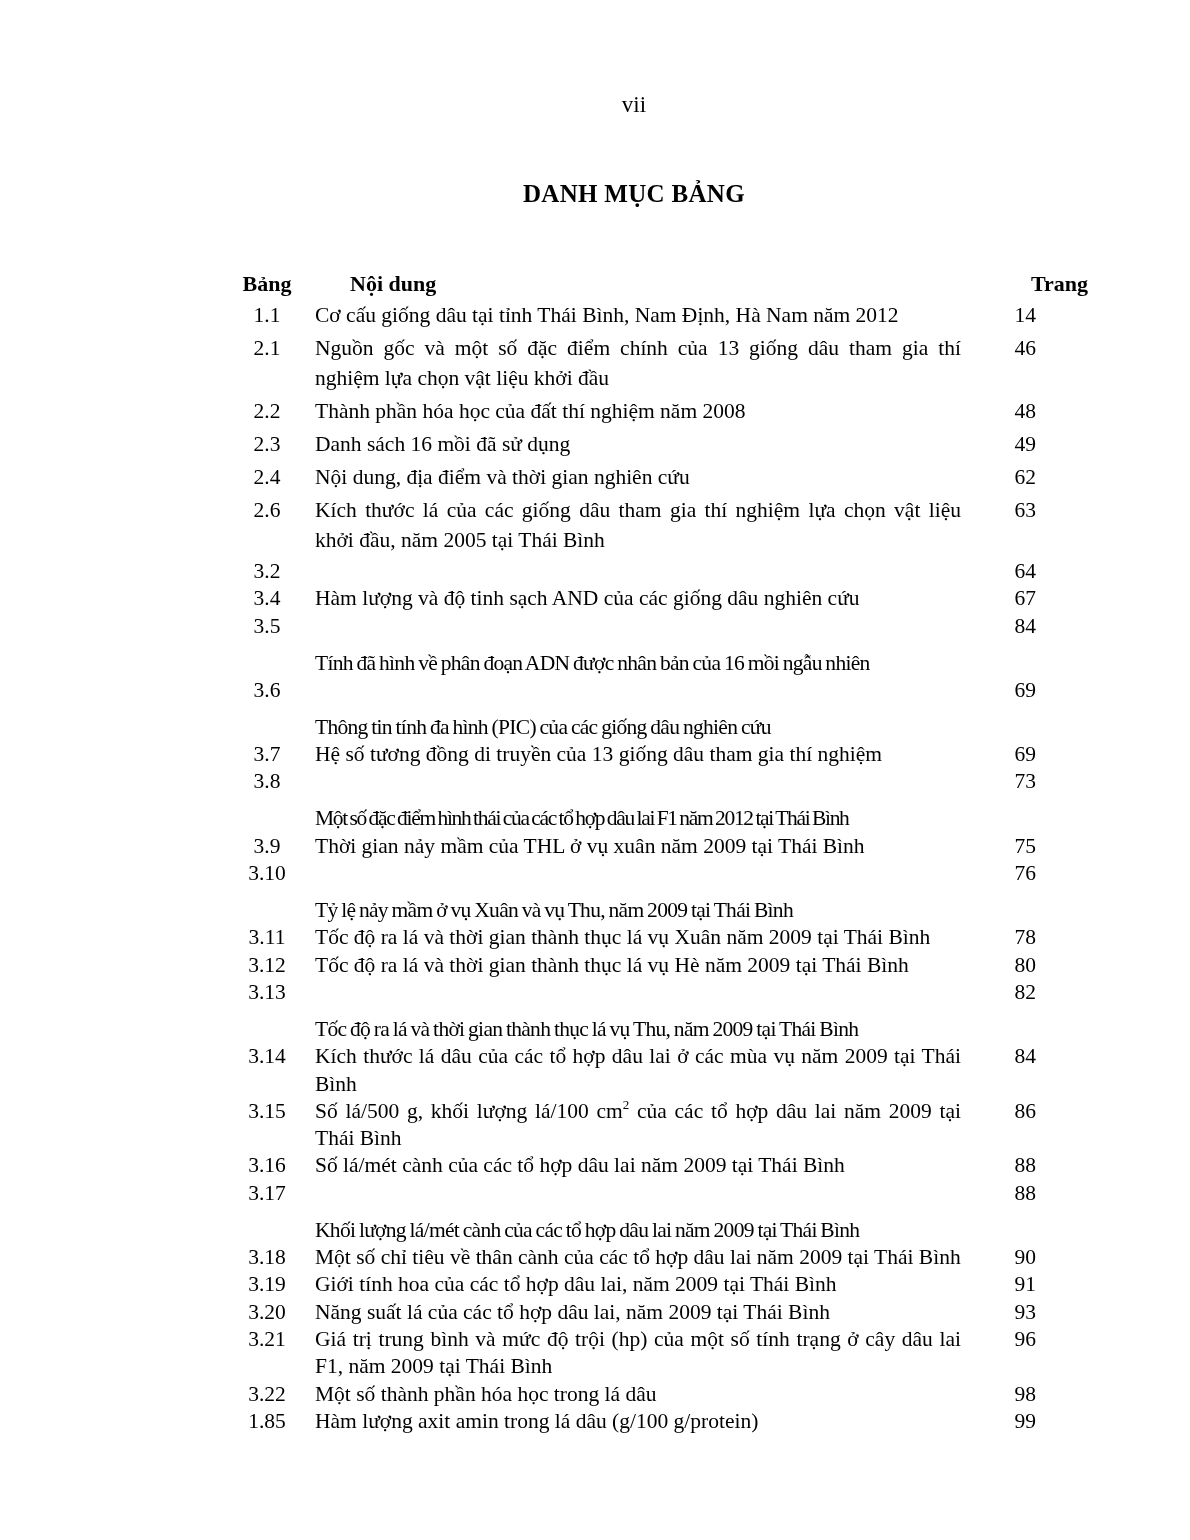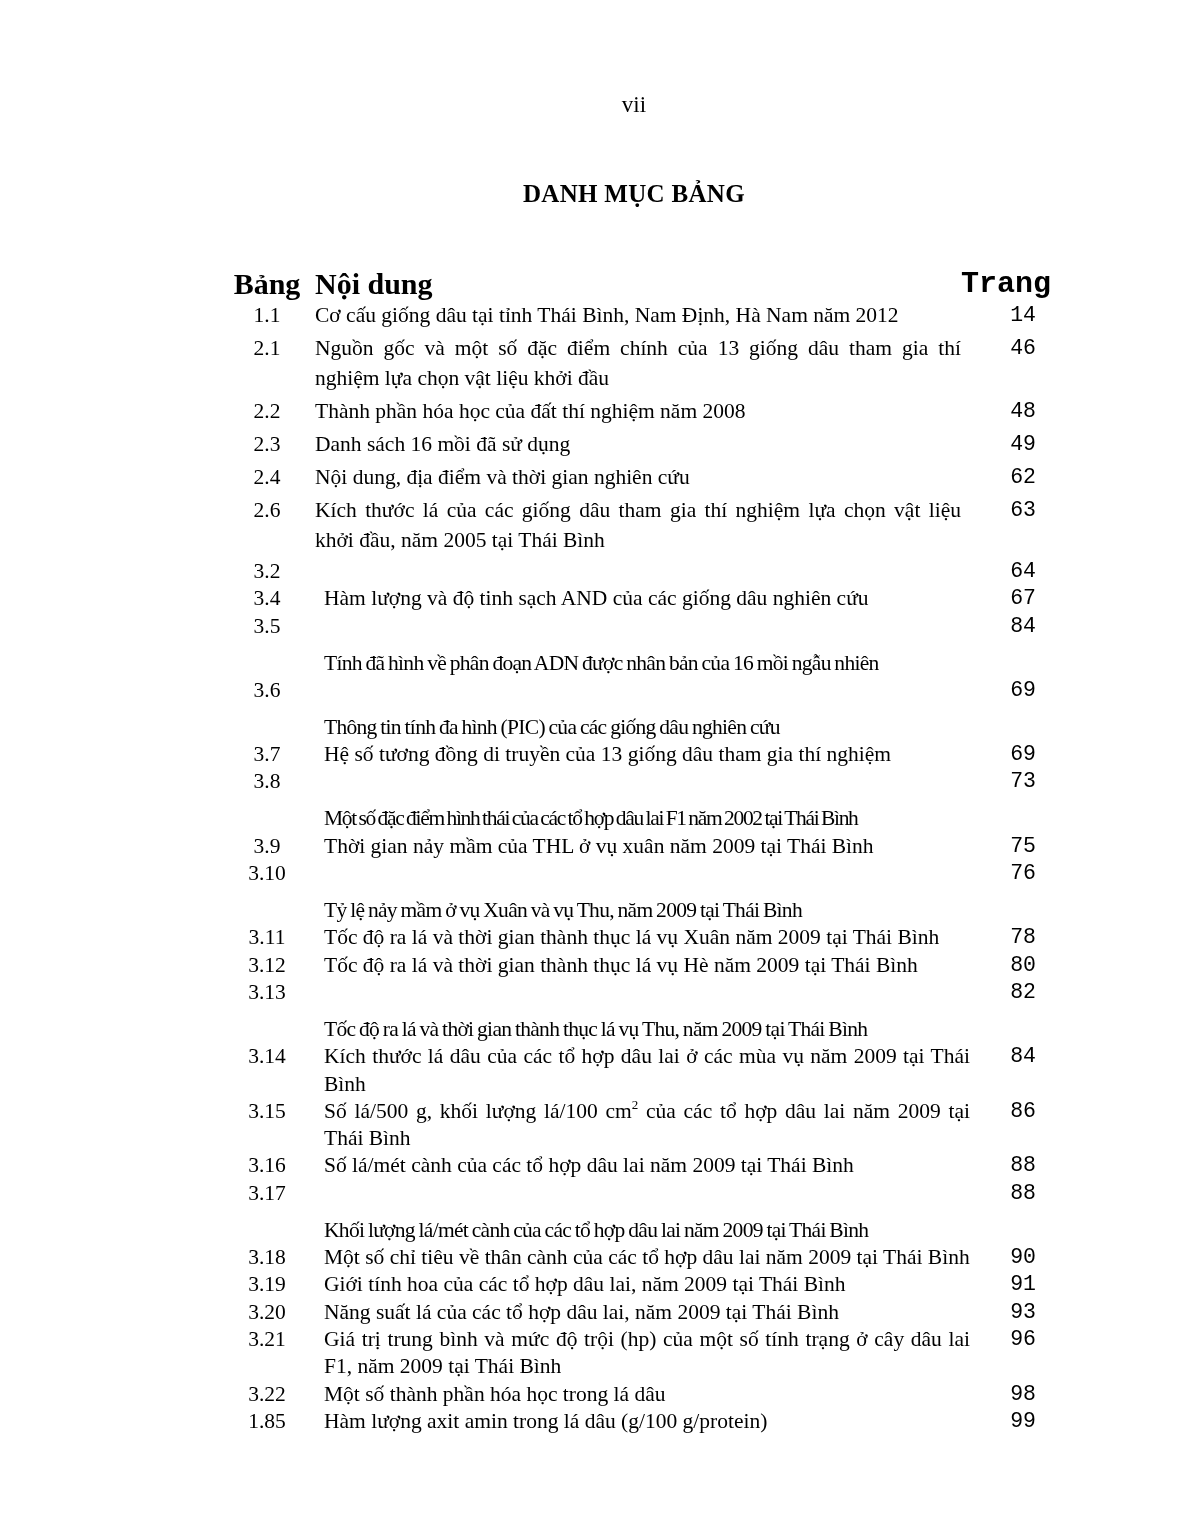--- a/index.html
+++ b/index.html
@@ -23,7 +23,7 @@
     .num { width: 70px; text-align: center; flex: 0 0 70px; }
     .content { flex: 0 0 646px; width: 646px; margin-left: 13px; text-align: justify; }
     .pg { flex: 1; text-align: right; font-family: Liberation Mono, monospace; }
-    .head { font-weight: bold; font-size: 30px; line-height: 32px; }
+    .head { font-weight: bold; font-size: 22px; line-height: 32px; gap: 35px; }
     .head .content { text-align: left; }
     .loose { line-height: 30px; margin-bottom: 3px; }
     .tight { line-height: 27.3px; gap: 9px; }

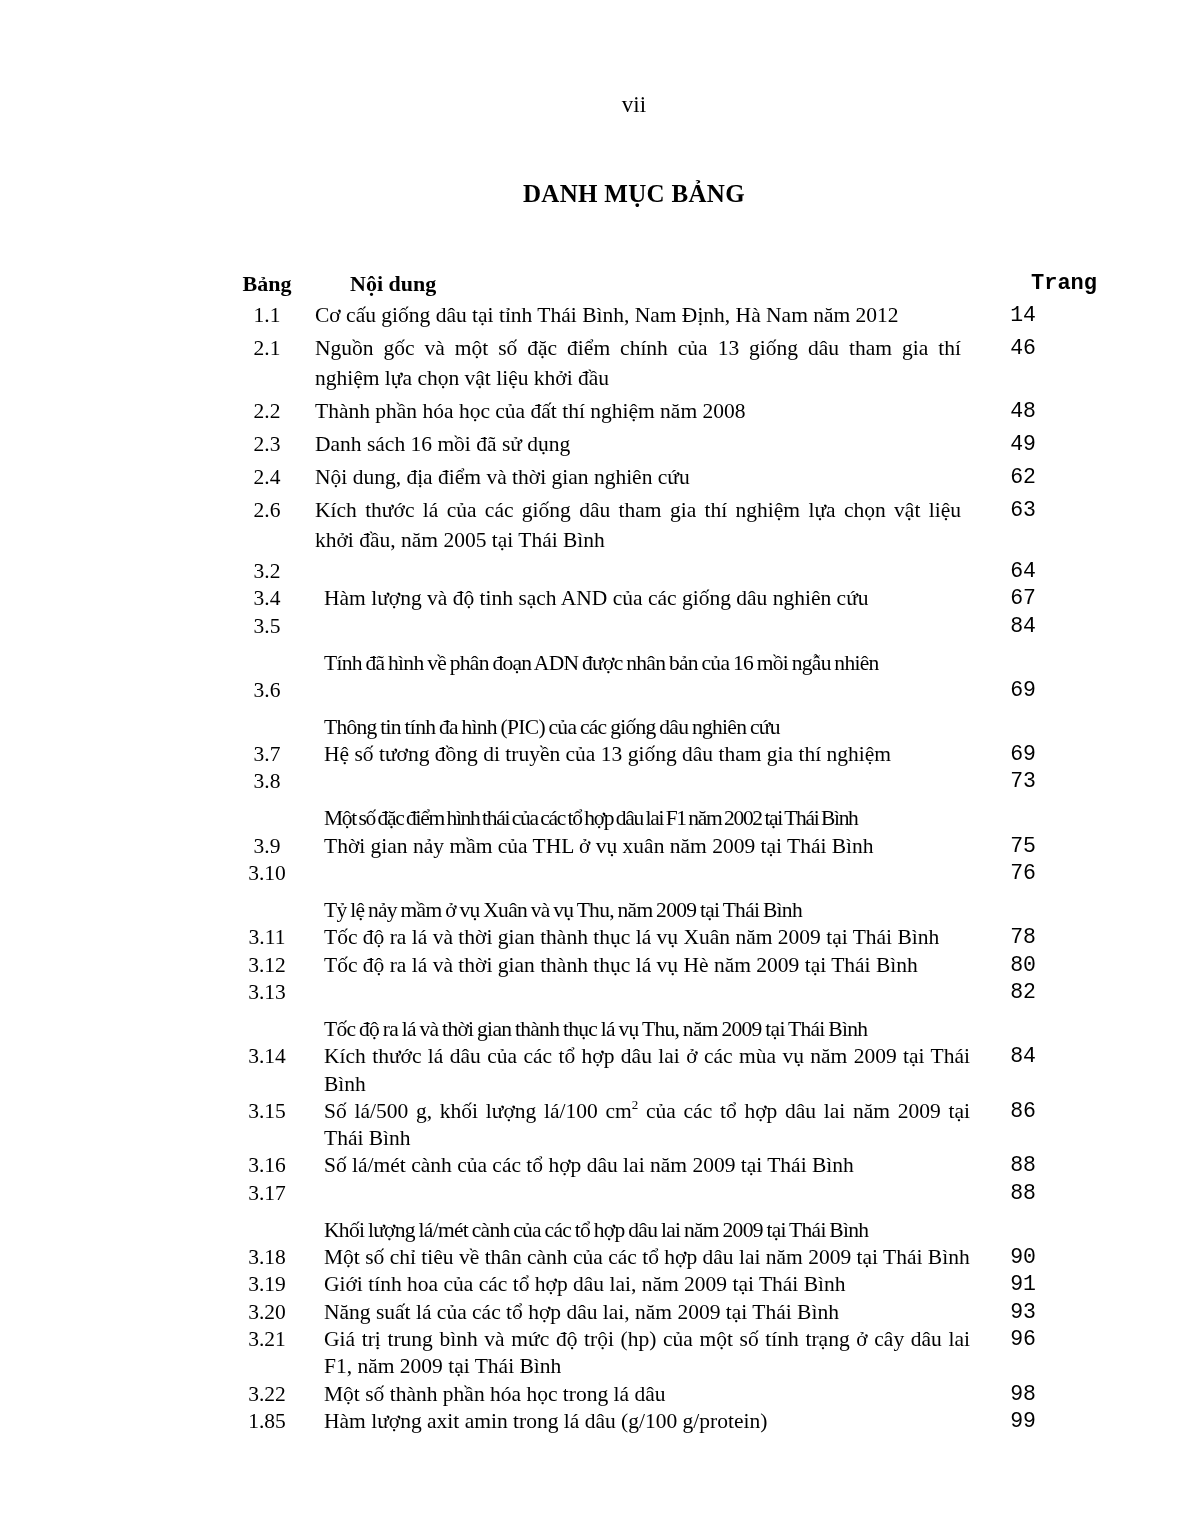--- a/index.html
+++ b/index.html
@@ -22,7 +22,7 @@
     .row { display: flex; align-items: flex-start; }
     .num { width: 70px; text-align: center; flex: 0 0 70px; }
     .content { flex: 0 0 646px; width: 646px; margin-left: 13px; text-align: justify; }
-    .pg { flex: 1; text-align: right; font-family: Liberation Mono, monospace; }
+    .pg { flex: 1; text-align: right; }
     .head { font-weight: bold; font-size: 22px; line-height: 32px; gap: 35px; }
     .head .content { text-align: left; }
     .loose { line-height: 30px; margin-bottom: 3px; }

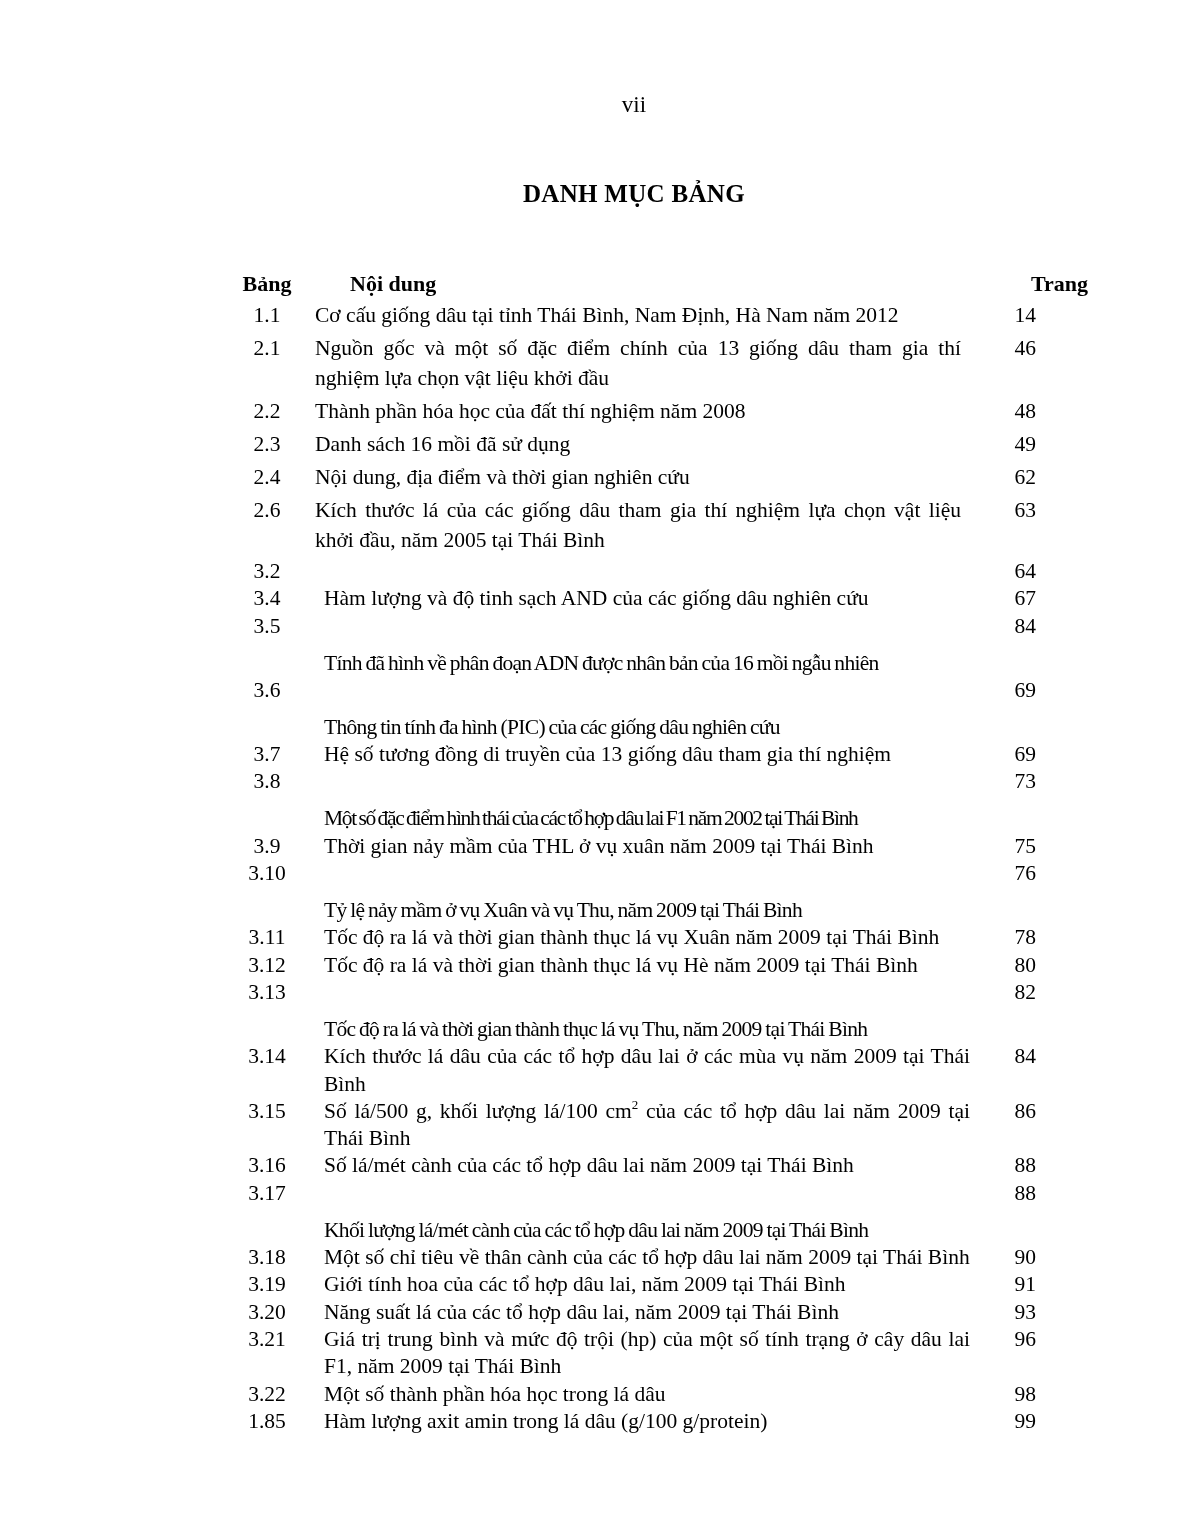--- a/index.html
+++ b/index.html
@@ -26,7 +26,7 @@
     .head { font-weight: bold; font-size: 22px; line-height: 32px; gap: 35px; }
     .head .content { text-align: left; }
     .loose { line-height: 30px; margin-bottom: 3px; }
-    .tight { line-height: 27.3px; gap: 9px; }
+    .tight { line-height: 27.3px; }
     .narrow { letter-spacing: -0.7px; word-spacing: -1px; margin-top: 37px; }
     sup { font-size: 13px; line-height: 0; vertical-align: 9px; }
   </style>

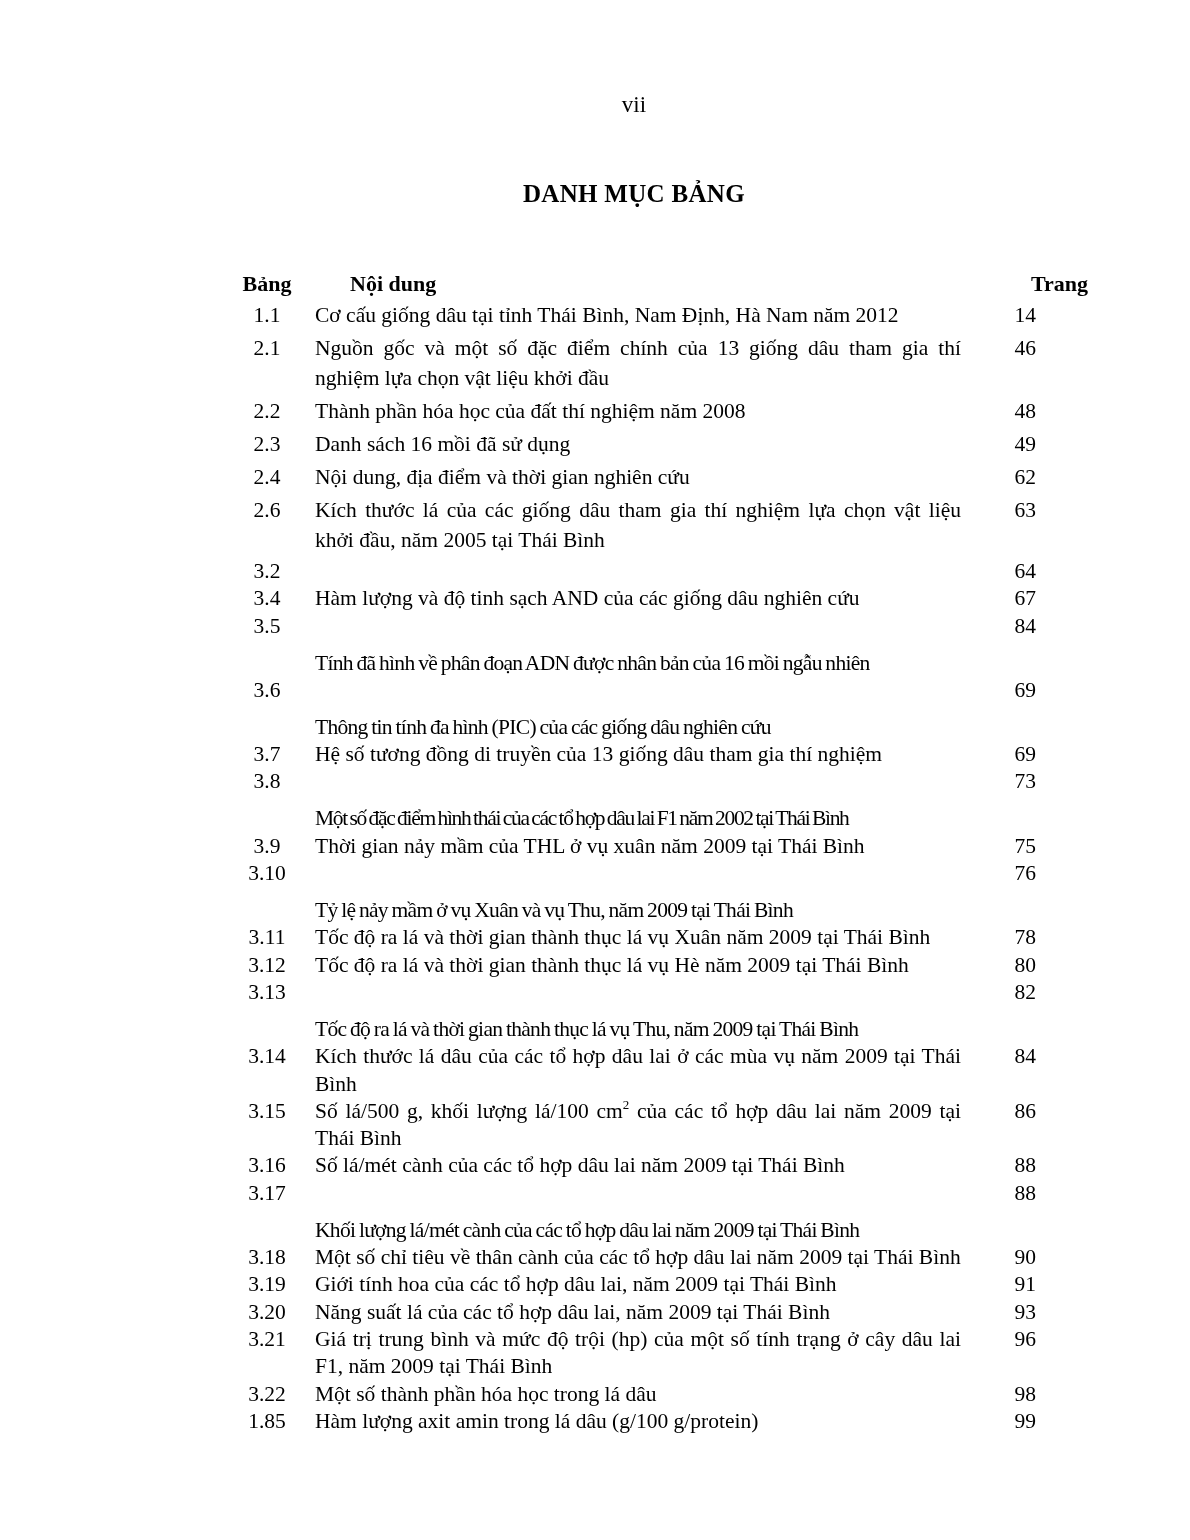--- a/index.html
+++ b/index.html
@@ -99,7 +99,7 @@
   </div>
   <div class="row tight">
     <div class="num">3.8</div>
-    <div class="content narrow" style="letter-spacing:-1.3px;word-spacing:-1.5px;">Một số đặc điểm hình thái của các tổ hợp dâu lai F1 năm 2002 tại Thái Bình</div>
+    <div class="content narrow" style="letter-spacing:-1.3px;word-spacing:-1.5px;">Một số đặc điểm hình thái của các tổ hợp dâu lai F1 năm 2012 tại Thái Bình</div>
     <div class="pg">73</div>
   </div>
   <div class="row tight">

